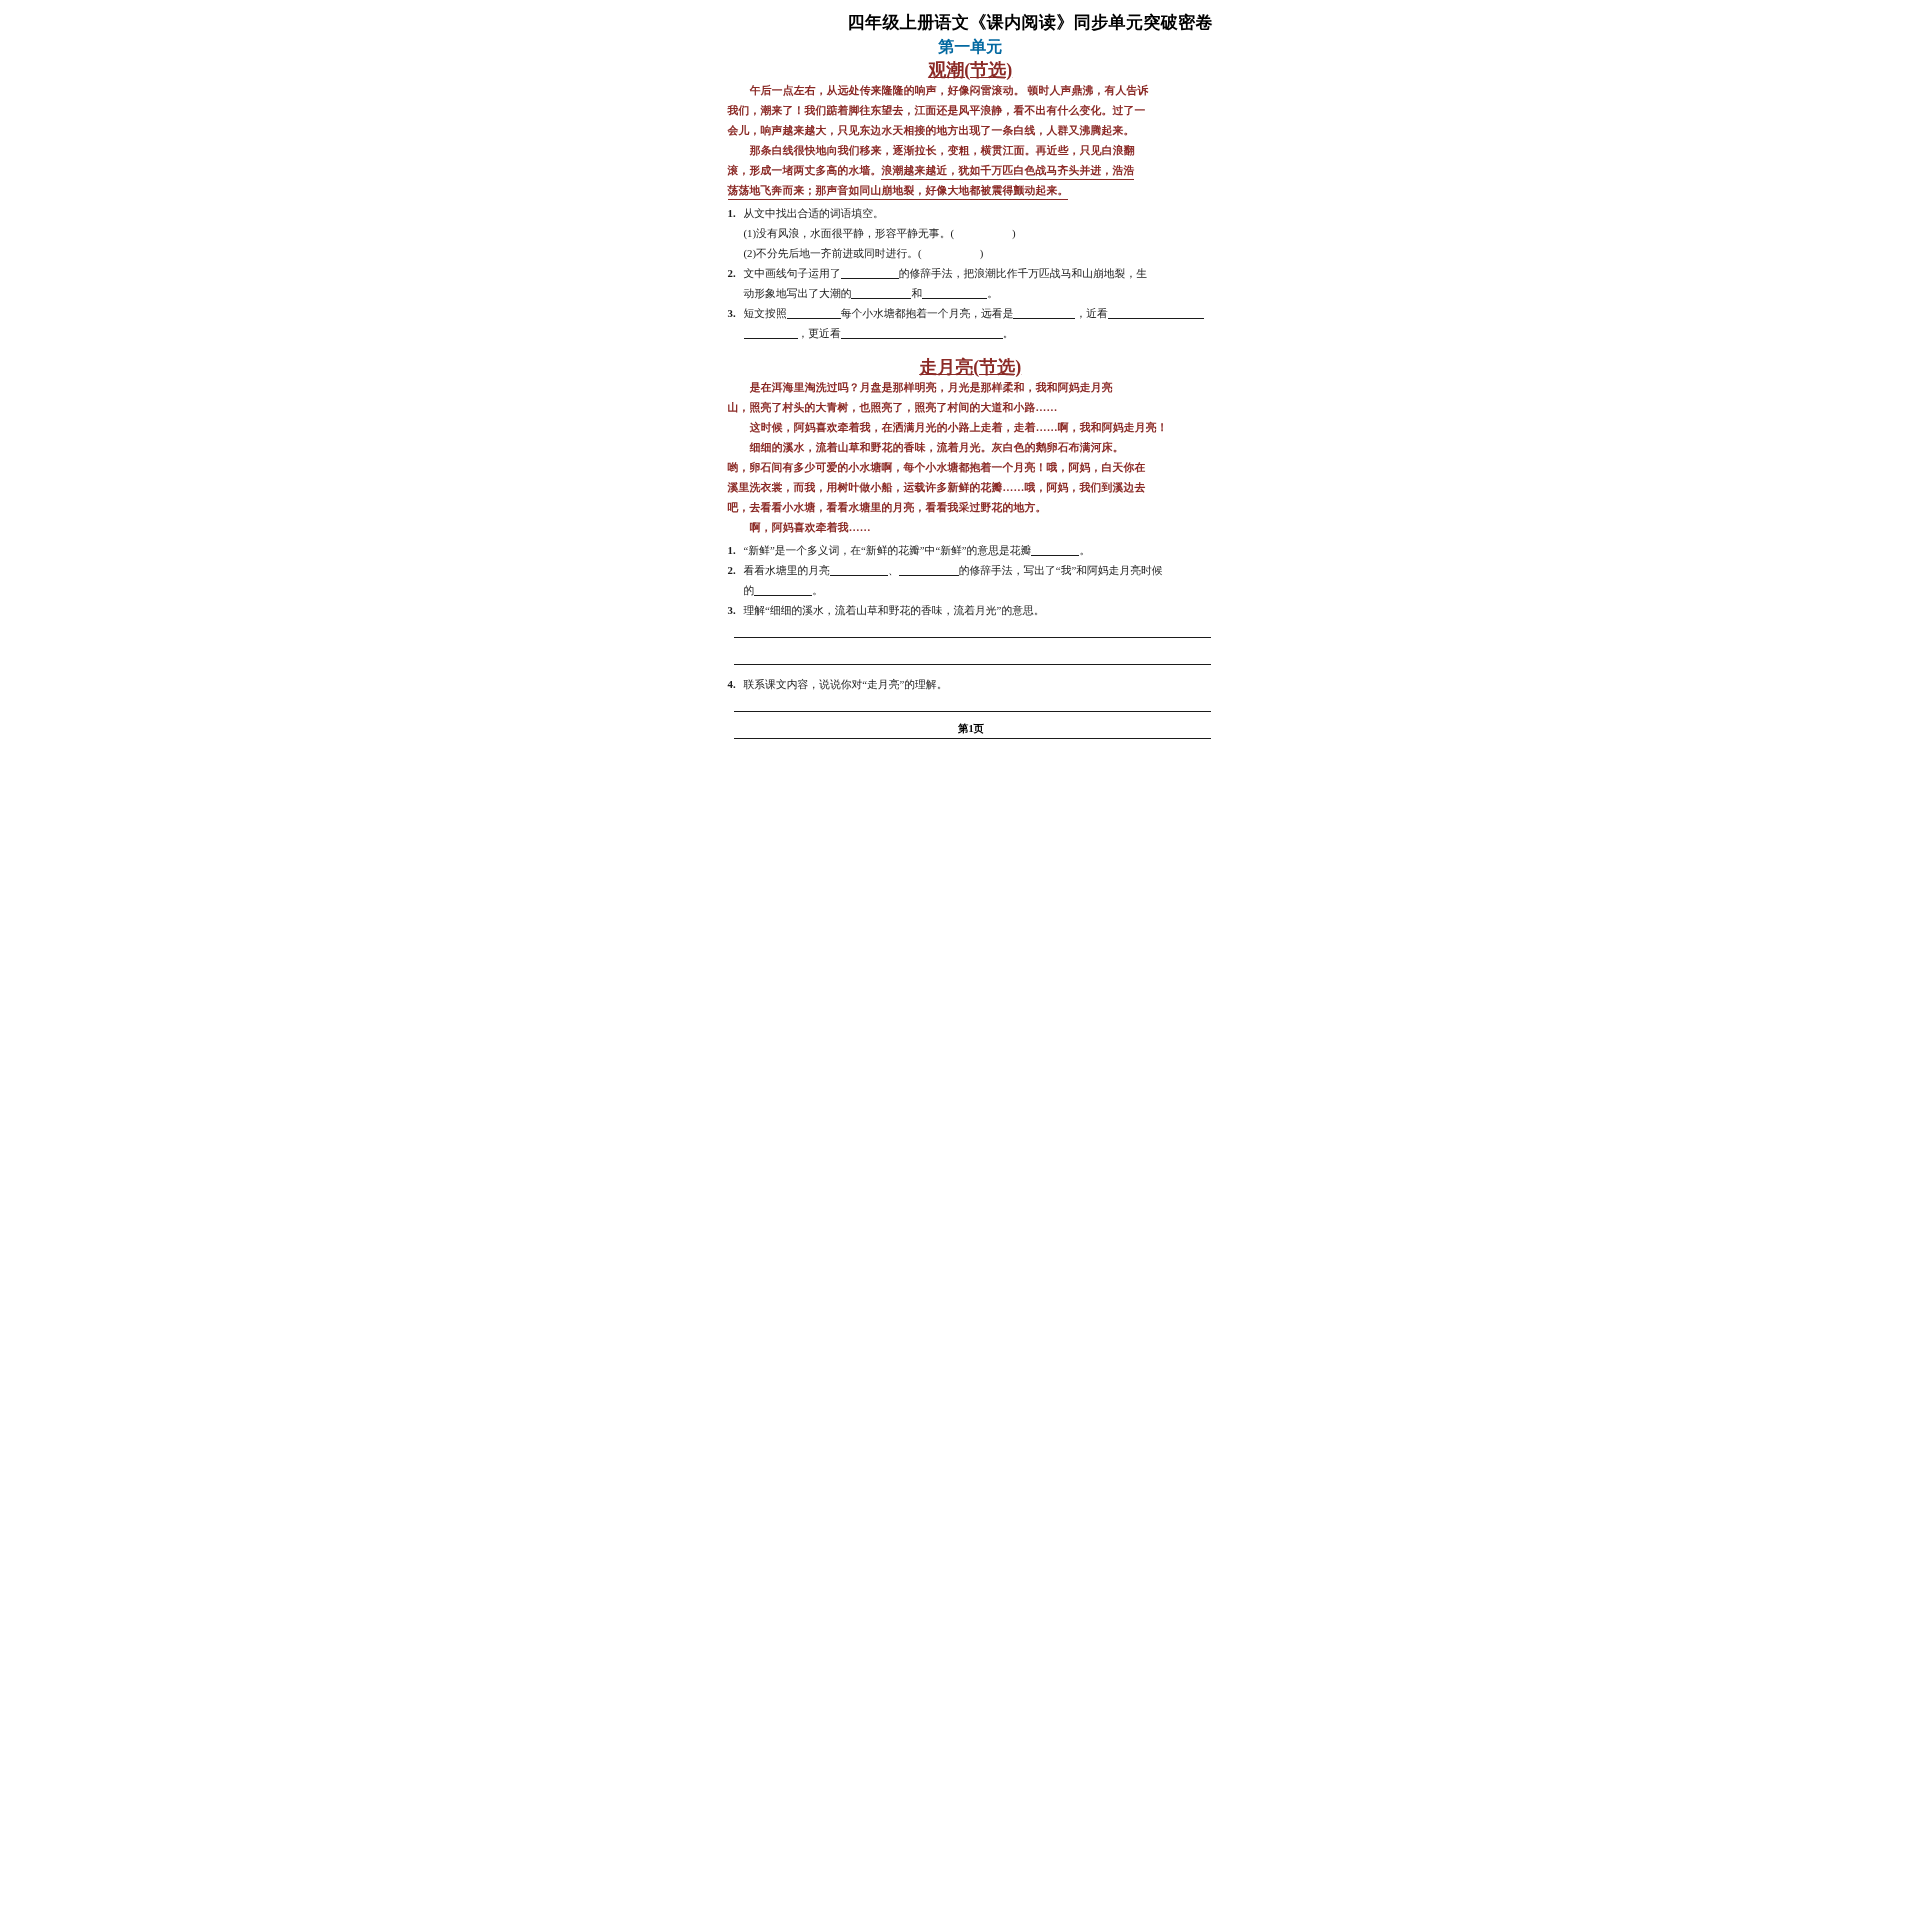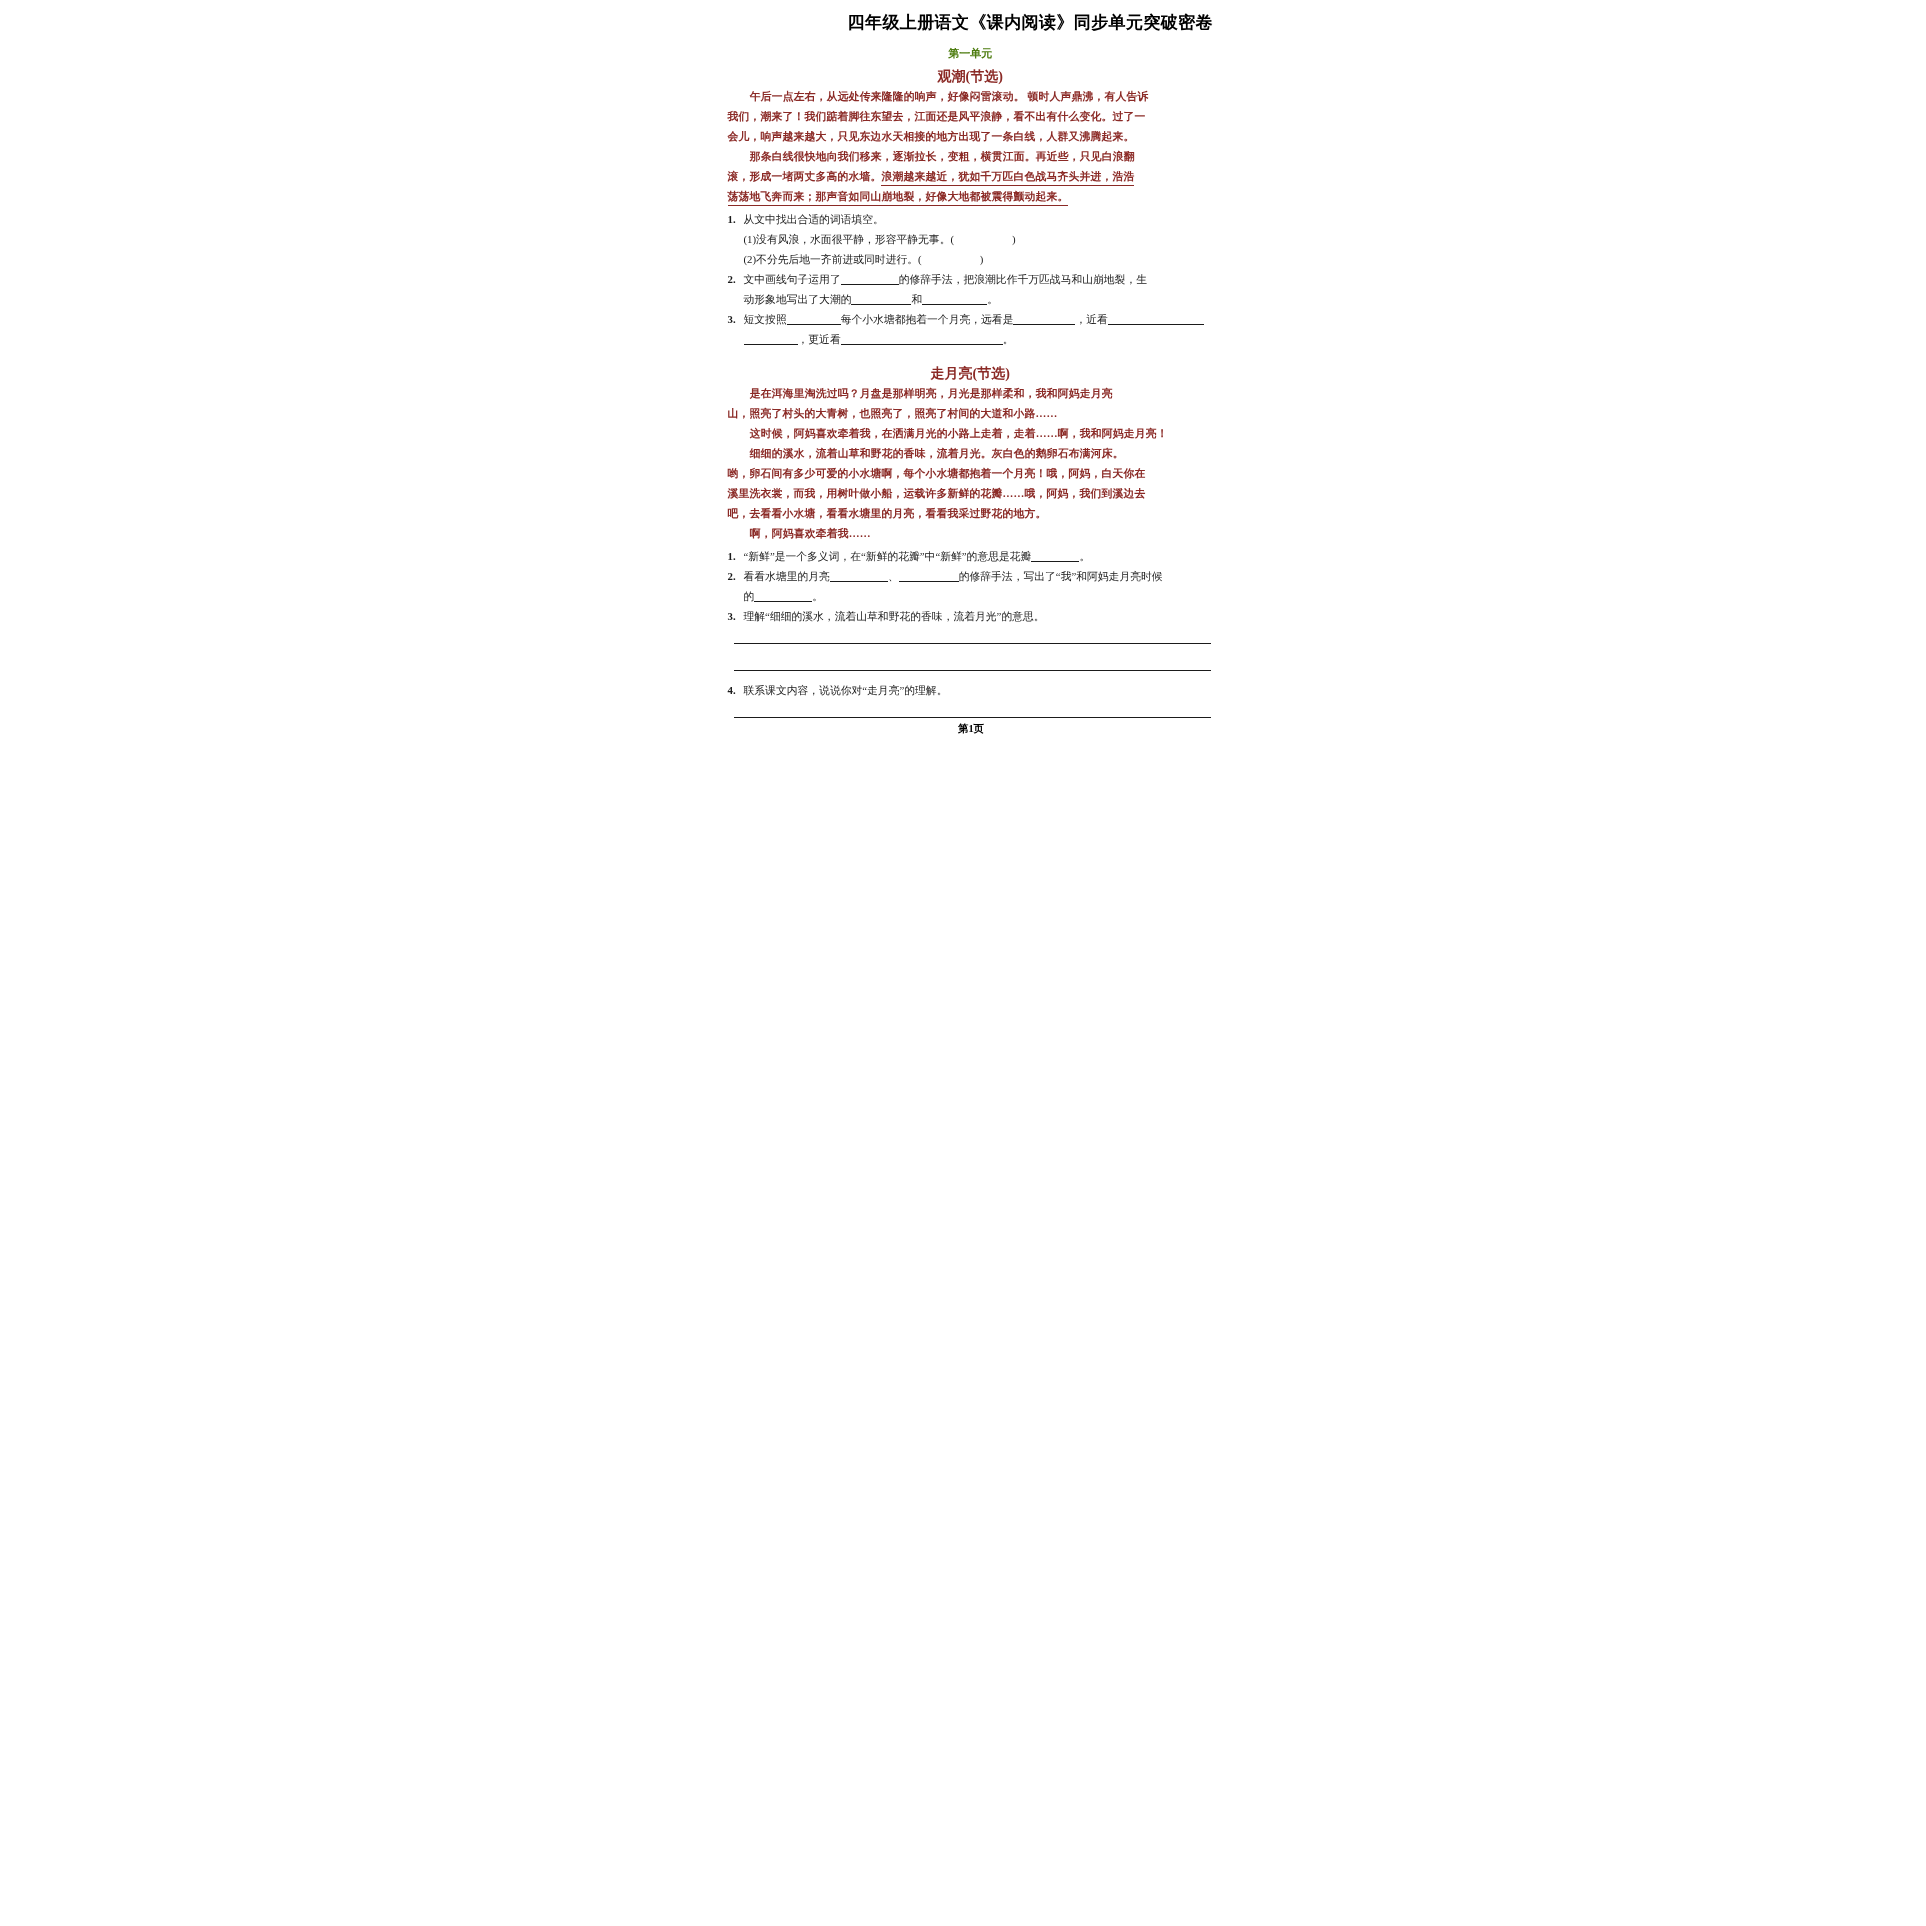--- a/index.html
+++ b/index.html
@@ -29,12 +29,12 @@
     color:#000;
   }
   .doc-subtitle{
-    margin:13px 0 0 0;
+    margin:7px 0 0 0;
     text-align:center;
-    font-size:11px;
+    font-size:16px;
     line-height:14px;
     font-weight:bold;
-    color:#4d7c0f;
+    color:#0369a1;
   }
   .section-title{
     margin:8.5px 0 2.3px 0;

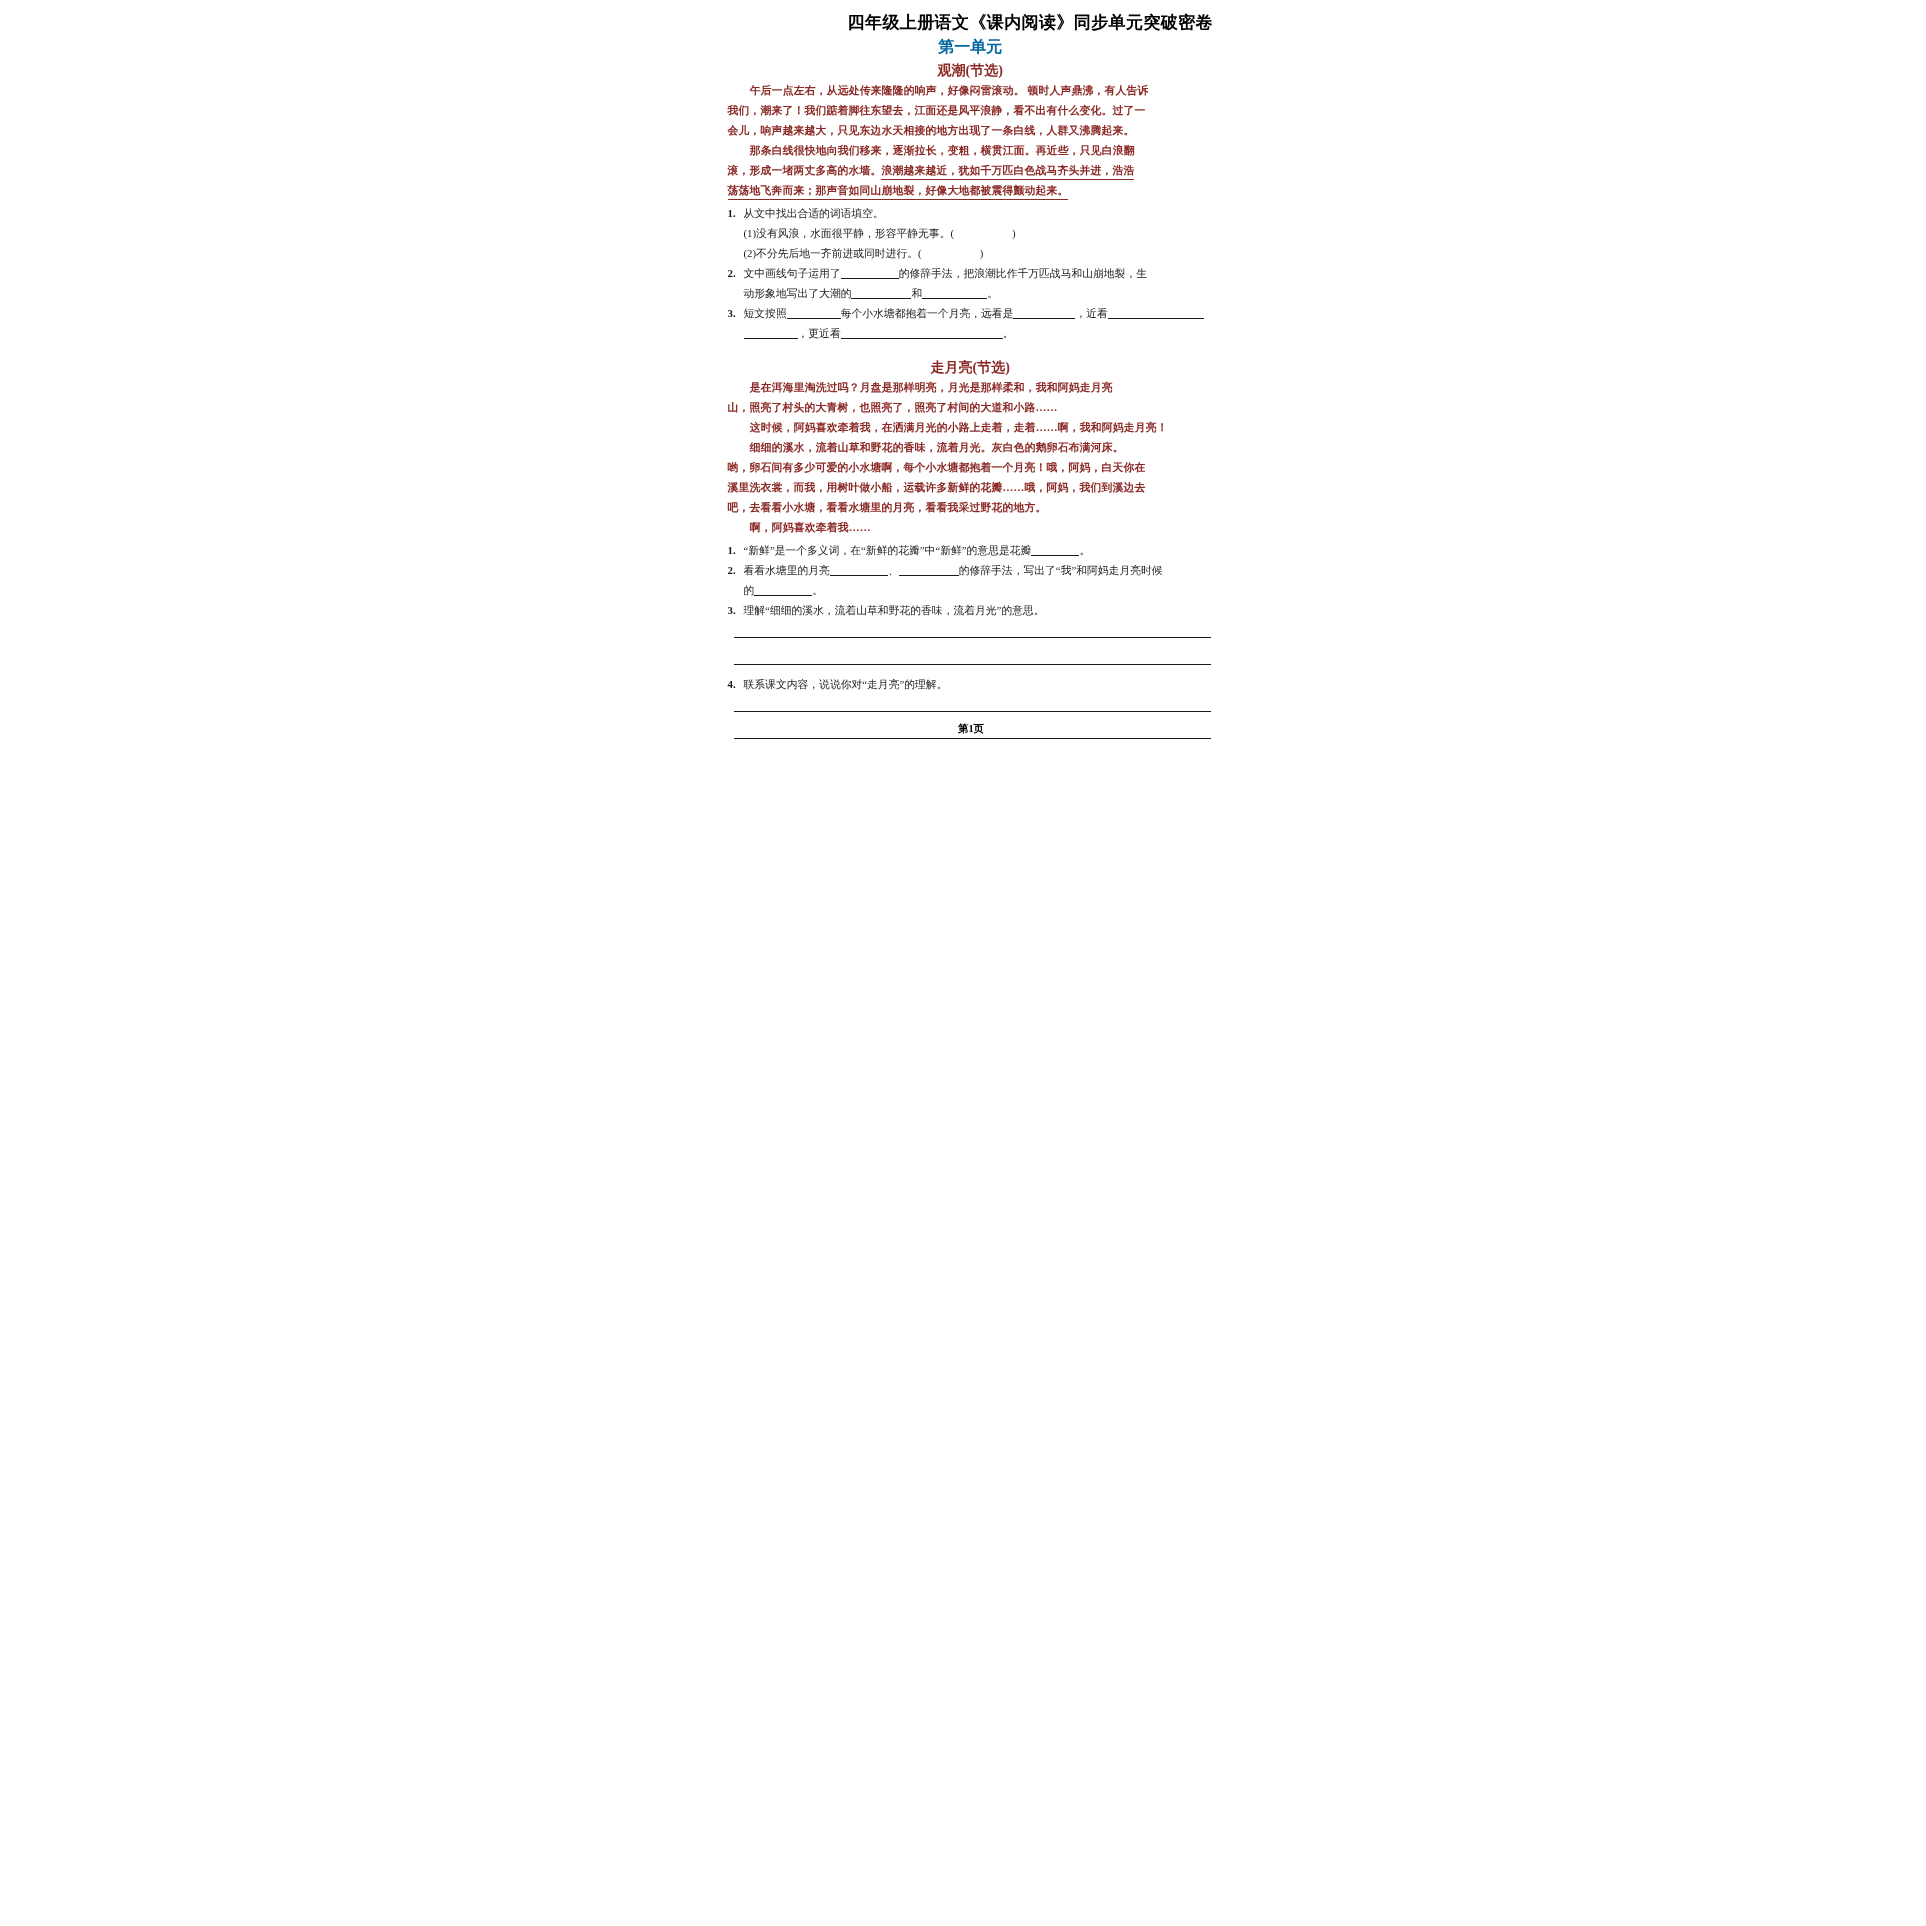--- a/index.html
+++ b/index.html
@@ -39,10 +39,11 @@
   .section-title{
     margin:8.5px 0 2.3px 0;
     text-align:center;
-    font-size:14px;
+    font-size:18px;
     line-height:15.4px;
     font-weight:bold;
     color:var(--red);
+    text-decoration:underline;
   }
   .section-title.sec2{
     margin-top:17px;

